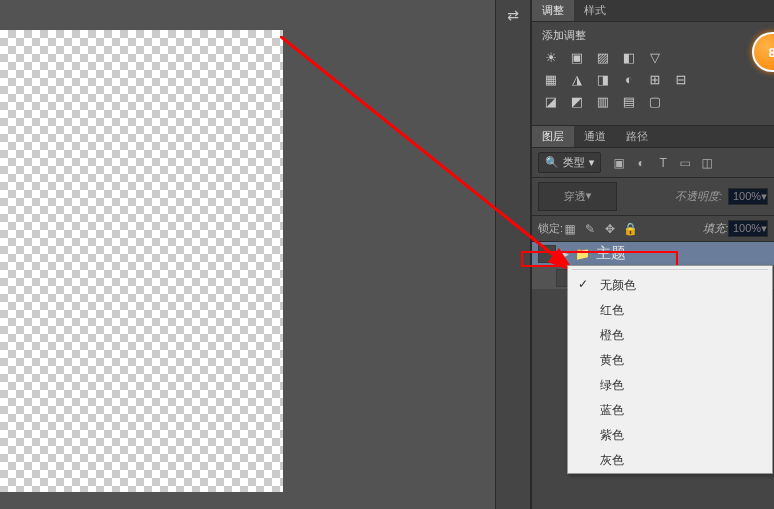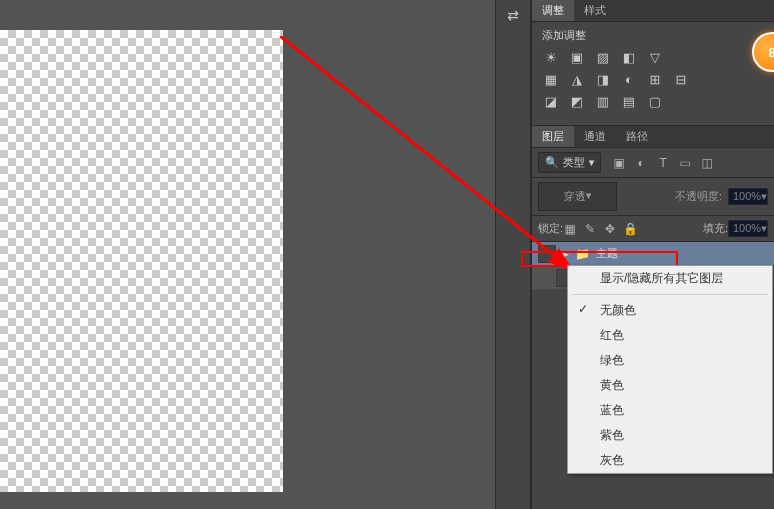--- a/index.html
+++ b/index.html
@@ -30,7 +30,7 @@
 
 .layers-opts { display: flex; align-items: center; padding: 4px 6px; border-bottom: 1px solid #2a2a2a; font-size: 11px; color: #9a9a9a; gap: 6px; }
 .blend-sel { background: #3a3a3a; border: 1px solid #2a2a2a; padding: 6px 6px; color: #9a9a9a; font-size: 11px; width: 79px; display:flex; justify-content:center; }
-.opts-lbl { flex: 1; text-align: right; }
+.opts-lbl { flex: 1; text-align: right; font-style: italic; }
 .pct-box { background: #0f172a; border: 1px solid #2a2a2a; padding: 1px 4px; color: #808080; width: 40px; display:flex; justify-content:space-between; }
 
 .lock-row { display: flex; align-items: center; padding: 4px 6px; border-bottom: 1px solid #2a2a2a; font-size: 11px; color: #b8b8b8; }

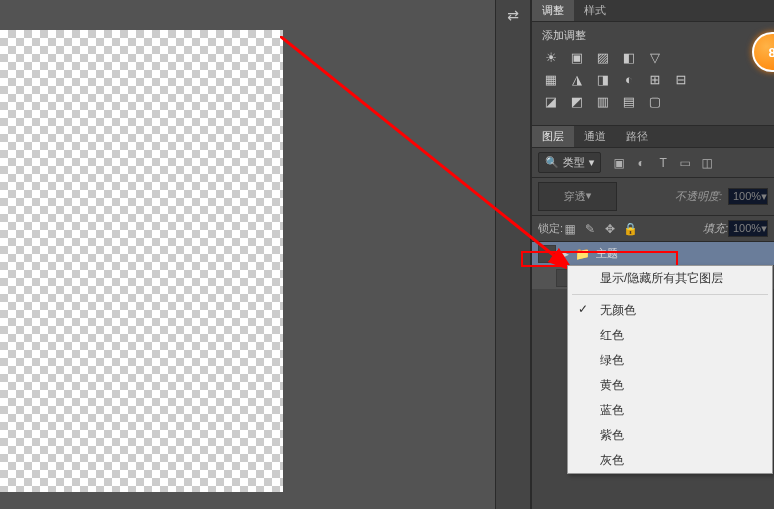--- a/index.html
+++ b/index.html
@@ -43,7 +43,7 @@
 .eye-box { width: 18px; height: 18px; border: 1px solid #3a3a3a; background: #454545; }
 .folder-tri { color: #d0d0d0; font-size: 9px; }
 .folder-ico { color: #d0d0d0; font-size: 12px; }
-.layer-name { font-size: 11px; color: #e0e0e0; }
+.layer-name { font-size: 15px; color: #e0e0e0; }
 .sub-row { padding-left: 24px; }
 
 .context-menu { position: absolute; left: 567px; top: 265px; width: 206px; background: #f0f0f0; border: 1px solid #979797; box-shadow: 2px 2px 4px rgba(0,0,0,.3); z-index: 100; }

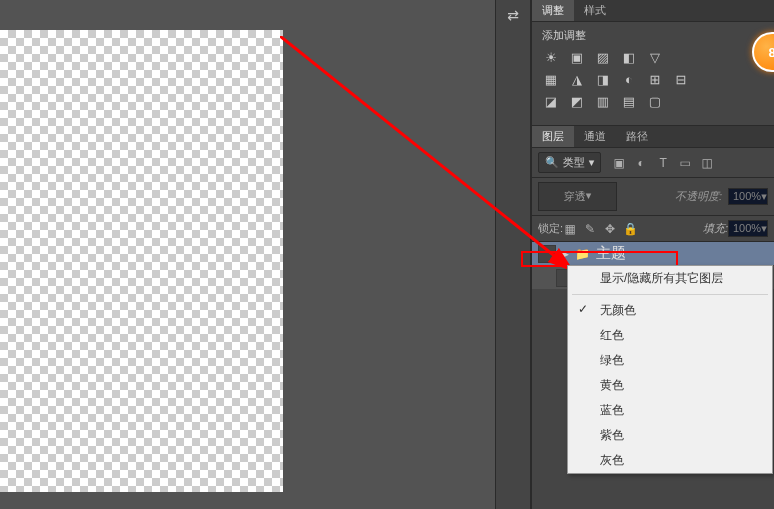--- a/index.html
+++ b/index.html
@@ -163,7 +163,6 @@
 </div>
 
 <div class="context-menu">
-  <div class="ctx-item">显示/隐藏所有其它图层</div>
   <div class="ctx-sep"></div>
   <div class="ctx-item">
     <span class="ctx-check">✓</span>

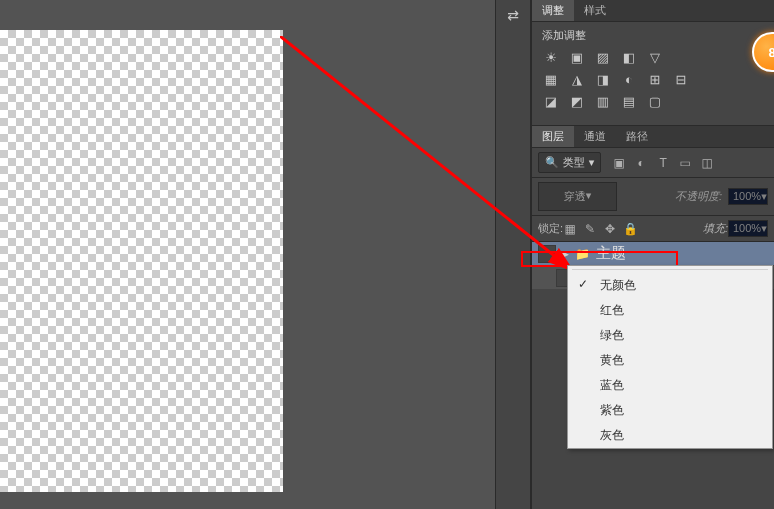--- a/index.html
+++ b/index.html
@@ -169,6 +169,7 @@
     <span>无颜色</span>
   </div>
   <div class="ctx-item">红色</div>
+  <div class="ctx-item">橙色</div>
   <div class="ctx-item">绿色</div>
   <div class="ctx-item">黄色</div>
   <div class="ctx-item">蓝色</div>

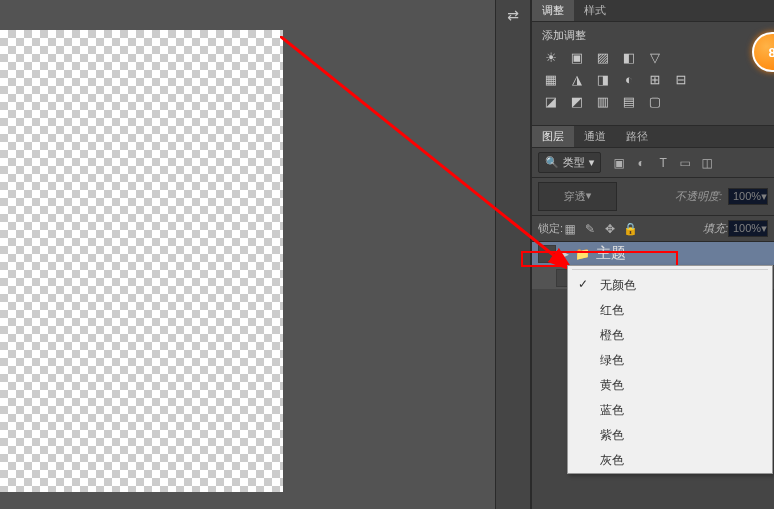--- a/index.html
+++ b/index.html
@@ -170,8 +170,8 @@
   </div>
   <div class="ctx-item">红色</div>
   <div class="ctx-item">橙色</div>
+  <div class="ctx-item">黄色</div>
   <div class="ctx-item">绿色</div>
-  <div class="ctx-item">黄色</div>
   <div class="ctx-item">蓝色</div>
   <div class="ctx-item">紫色</div>
   <div class="ctx-item">灰色</div>

